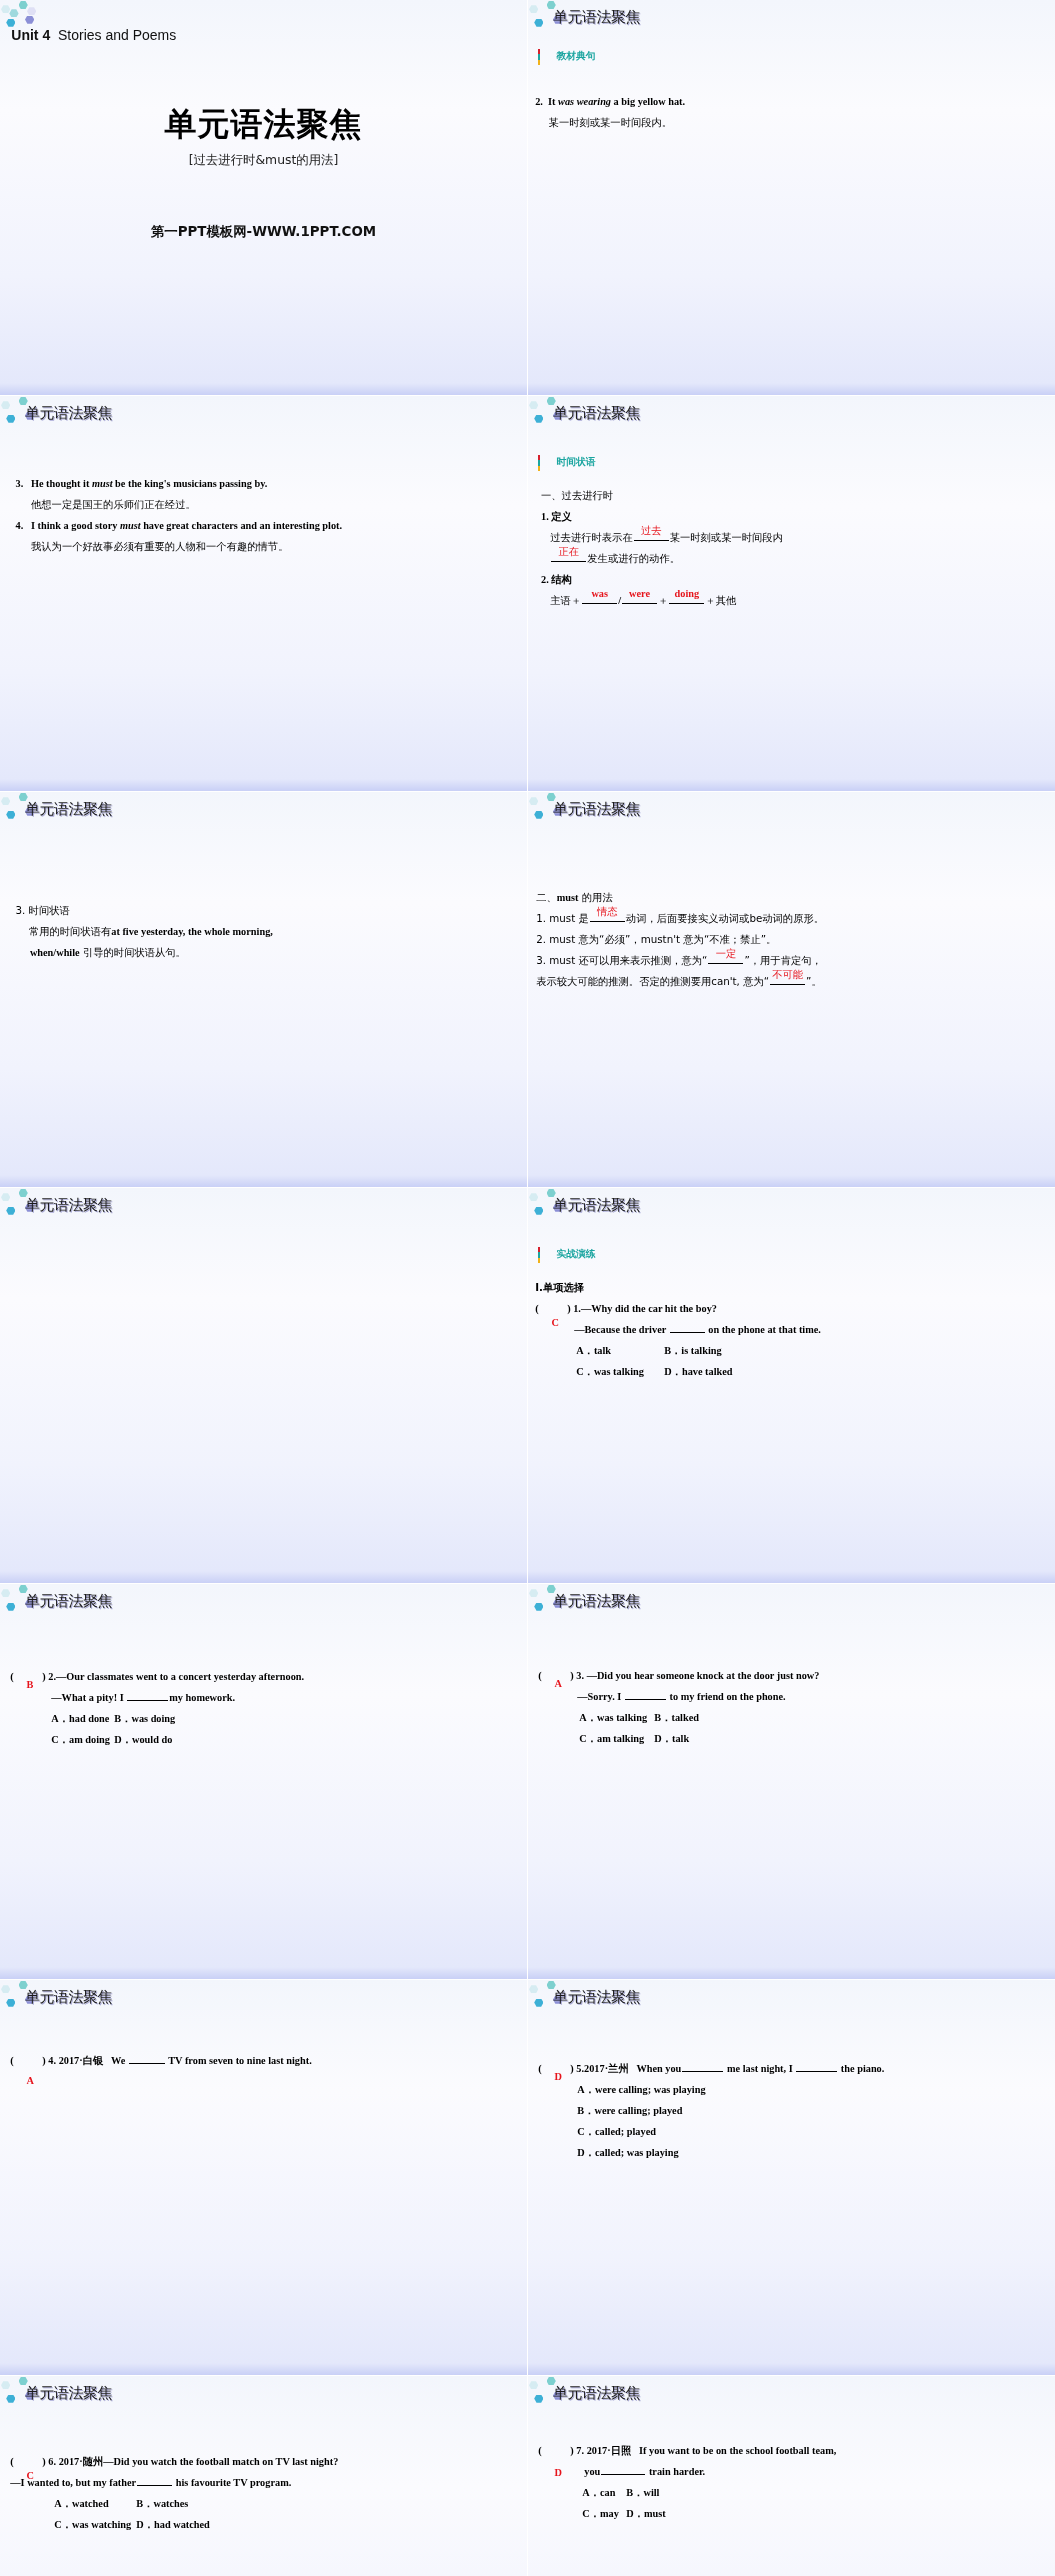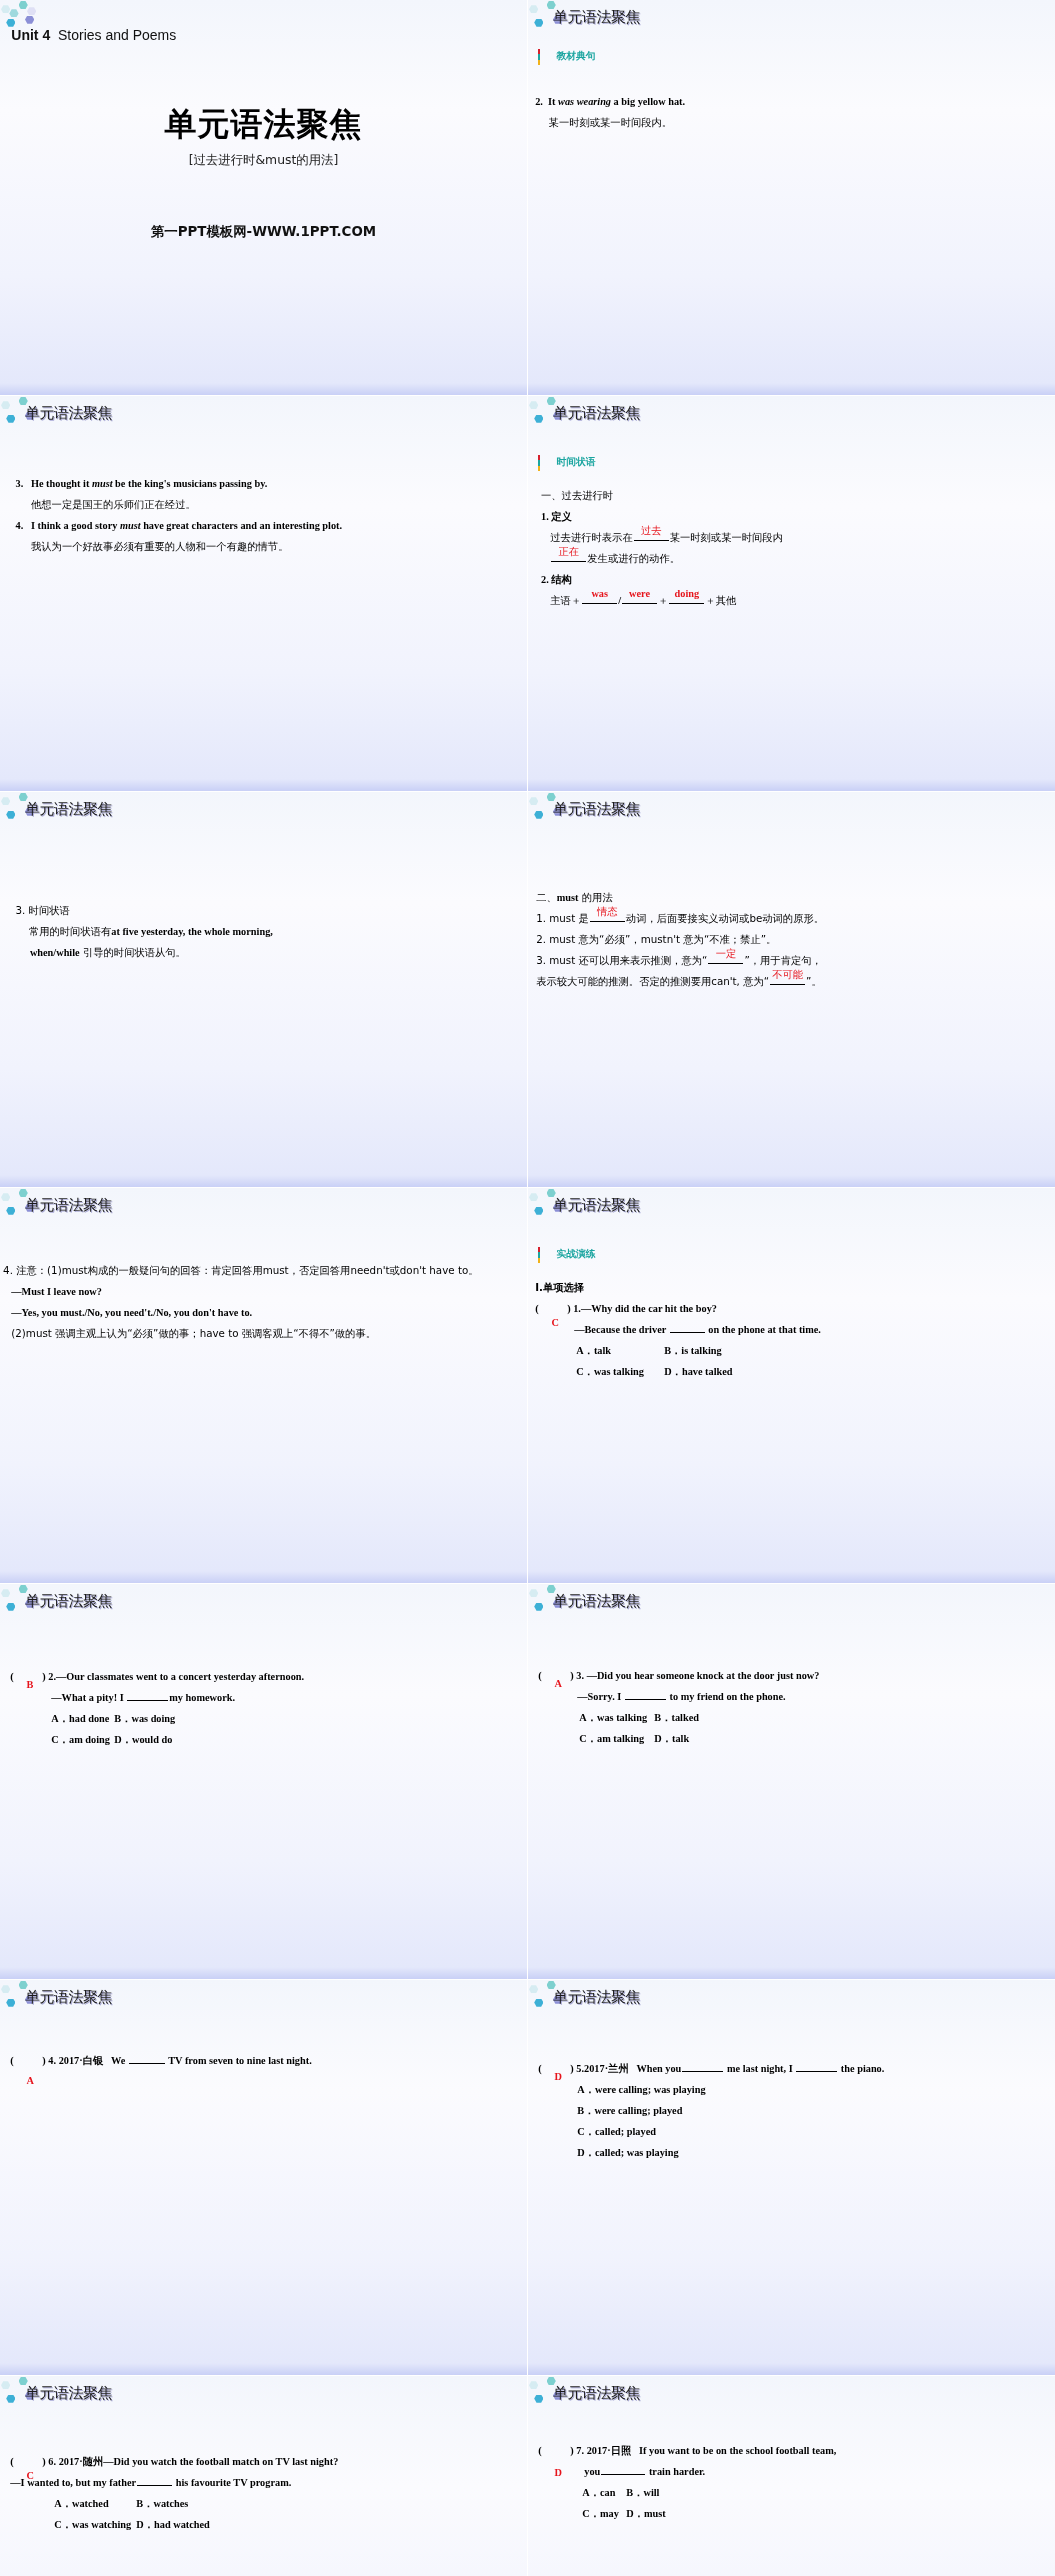--- a/index.html
+++ b/index.html
@@ -165,12 +165,6 @@
         <span class="hex" style="left:6.2px;top:18.5px;background:#3db0d6"></span>
     </div>
     <div class="hdr-title">单元语法聚焦</div>
-    <div class="content" style="top:72px;left:3.1px;right:20.6px;">
-      <div class="cn">4. 注意：(1)must构成的一般疑问句的回答：肯定回答用must，否定回答用needn't或don't have to。</div>
-      <div style="padding-left:8.2px;">—Must I leave now?</div>
-      <div style="padding-left:8.2px;">—Yes, you must./No, you need't./No, you don't have to.</div>
-      <div class="cn" style="text-indent:8.2px;">(2)must 强调主观上认为“必须”做的事；have to 强调客观上“不得不”做的事。</div>
-    </div>
   </div>
 
   <div class="slide">

